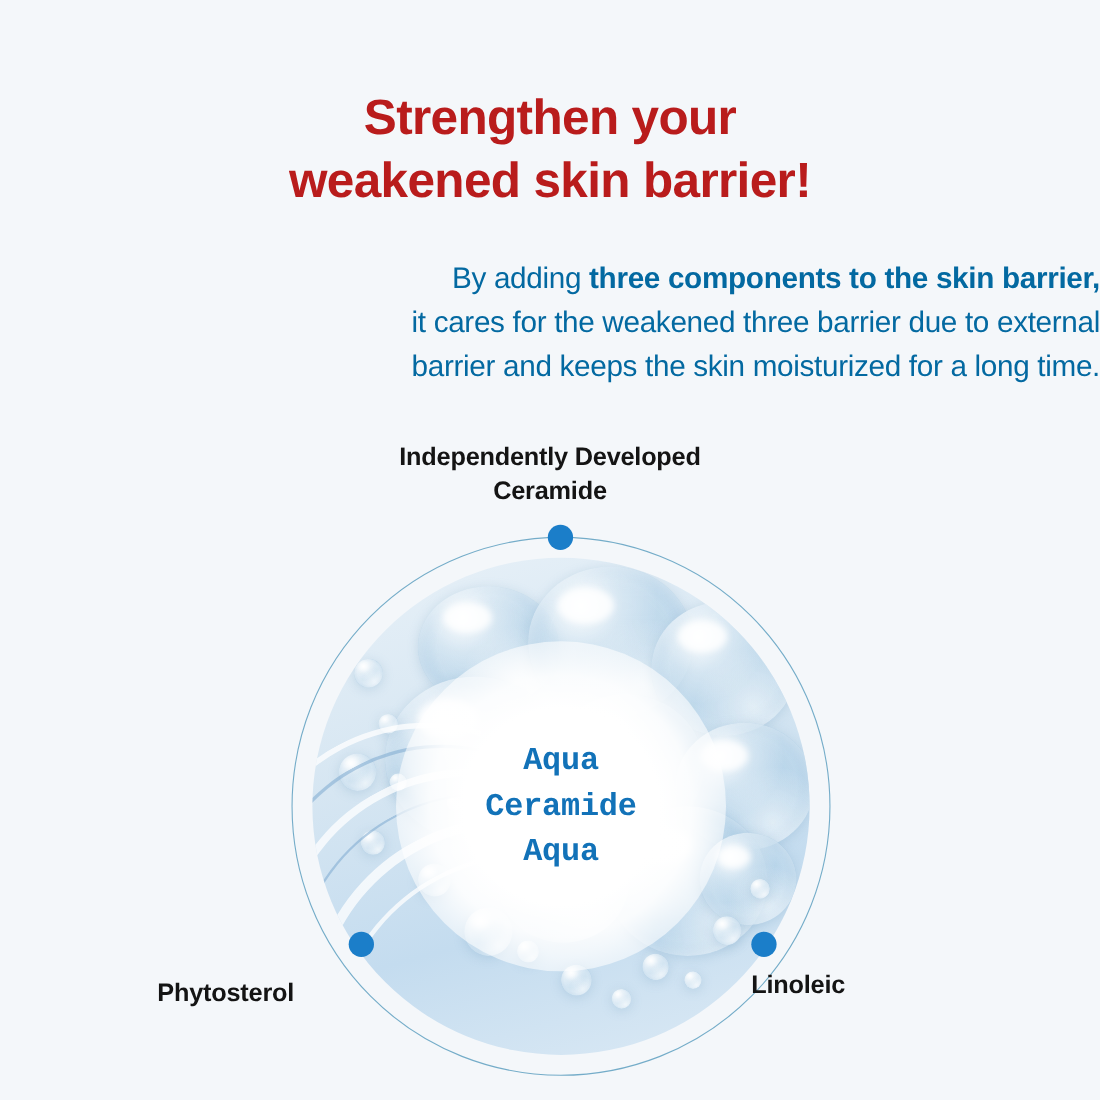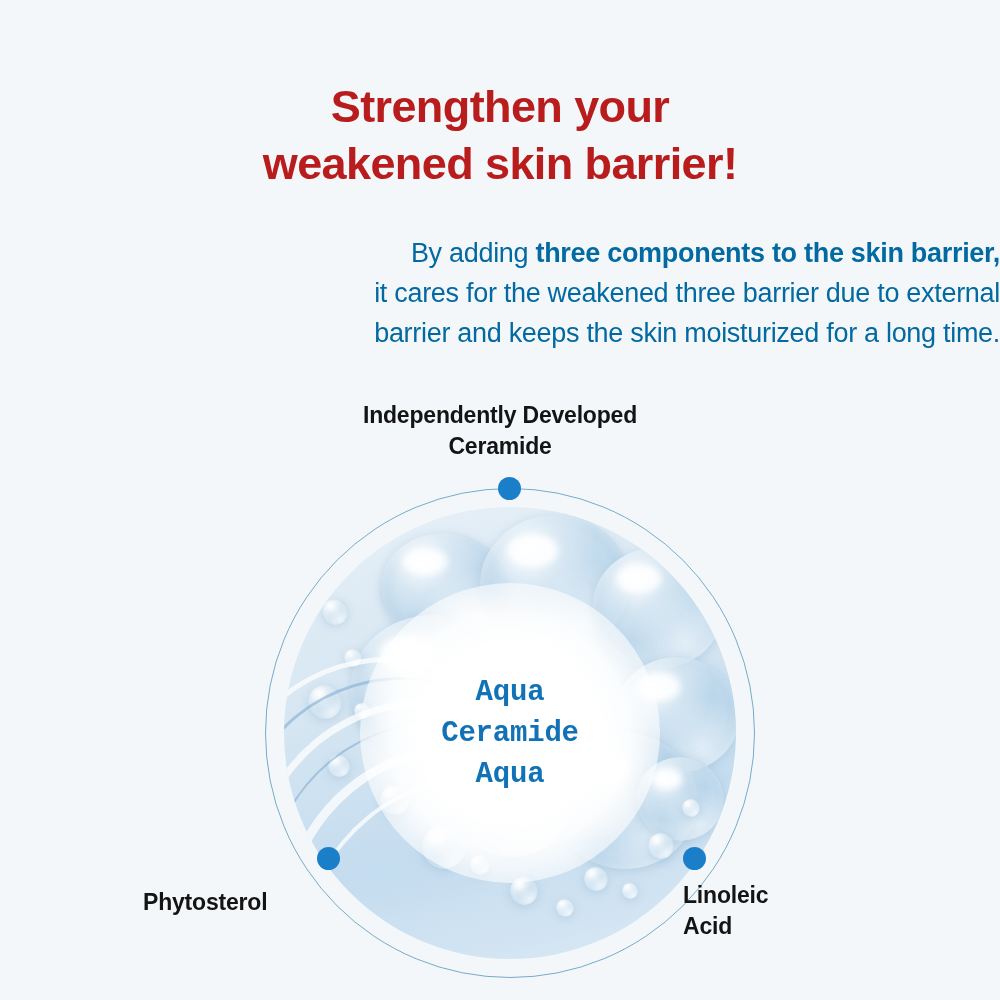--- a/index.html
+++ b/index.html
@@ -267,7 +267,6 @@
 
   <div class="node-label label-linoleic">
     <span>Linoleic</span>
-    <span>Acid</span>
   </div>
 
 </div>

